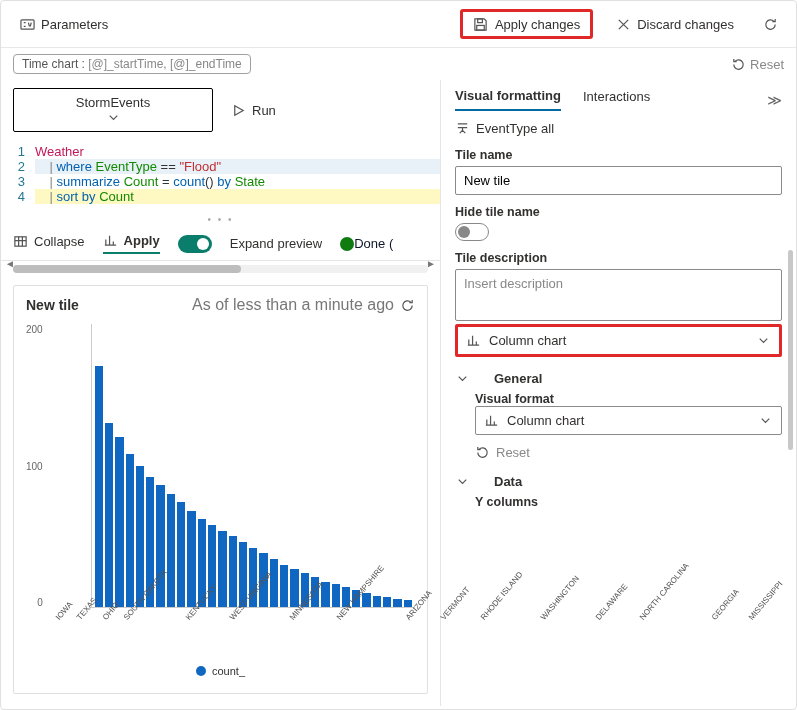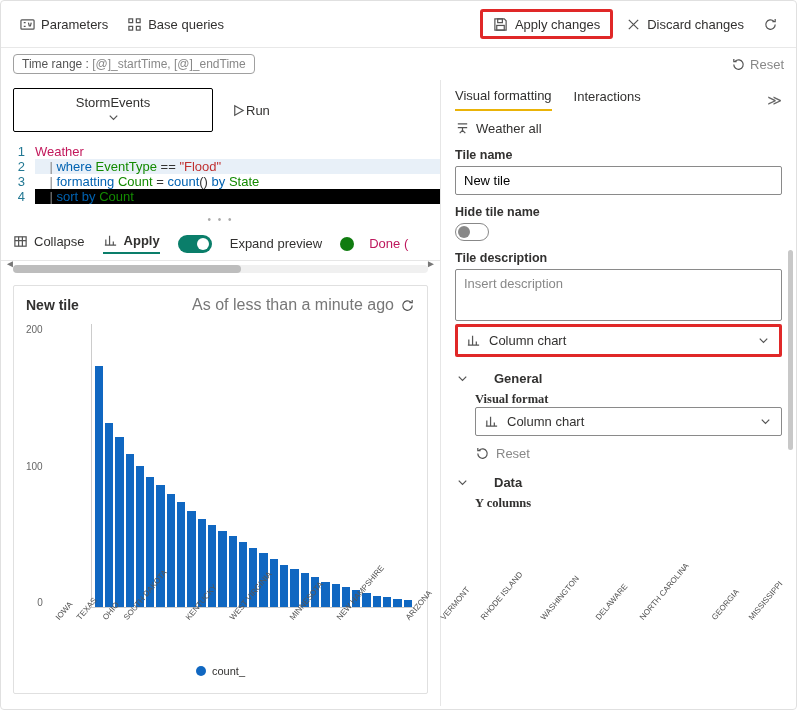--- a/index.html
+++ b/index.html
@@ -6,7 +6,7 @@
   body { width: 797px; height: 710px; background: #fff; border: 1px solid #e0e0e0; border-radius: 4px; overflow: hidden; font-size: 13px; color: #323130; }
 
   
-  .topbar { display: flex; align-items: center; padding: 8px 12px; gap: 6px; border-bottom: 1px solid #e8e8e8; text-align: center; }
+  .topbar { display: flex; align-items: center; padding: 8px 12px; gap: 16px; border-bottom: 1px solid #e8e8e8; text-align: center; }
   .topbar .spacer { flex: 1; }
   .tb-item { display: flex; align-items: center; gap: 6px; cursor: pointer; padding: 4px 6px; }
   .tb-icon { width: 16px; height: 16px; display: flex; align-items: center; justify-content: center; }

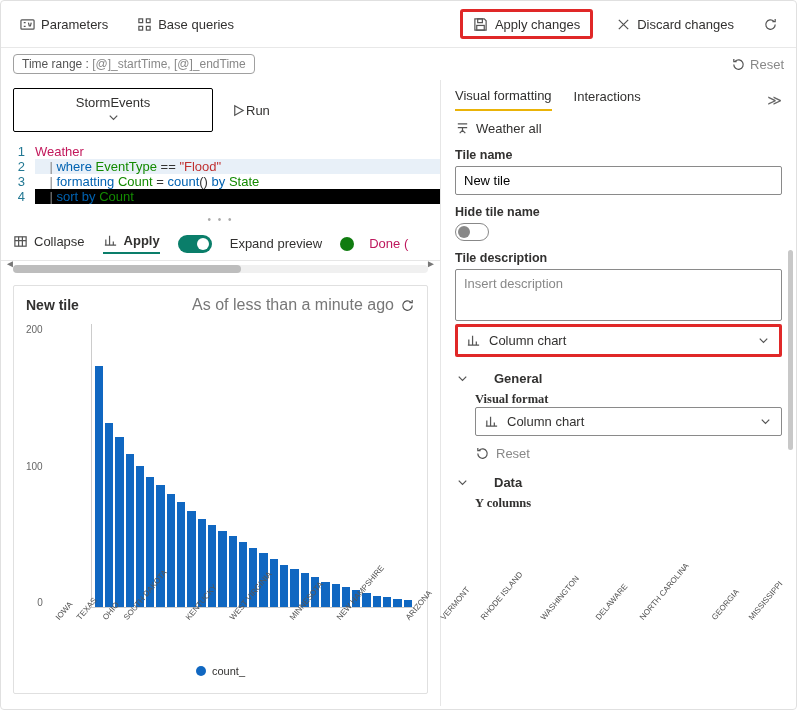--- a/index.html
+++ b/index.html
@@ -109,17 +109,6 @@
         </svg>
       </span>
     <span>Parameters</span>
-  </div>
-  <div class="tb-item">
-    <span class="tb-icon">
-        <svg class="icon" viewBox="0 0 16 16">
-          <rect x="2" y="2" width="4" height="4"></rect>
-          <rect x="10" y="2" width="4" height="4"></rect>
-          <rect x="2" y="10" width="4" height="4"></rect>
-          <rect x="10" y="10" width="4" height="4"></rect>
-        </svg>
-      </span>
-    <span>Base queries</span>
   </div>
   <div class="spacer"></div>
   <div class="tb-item highlight-red">

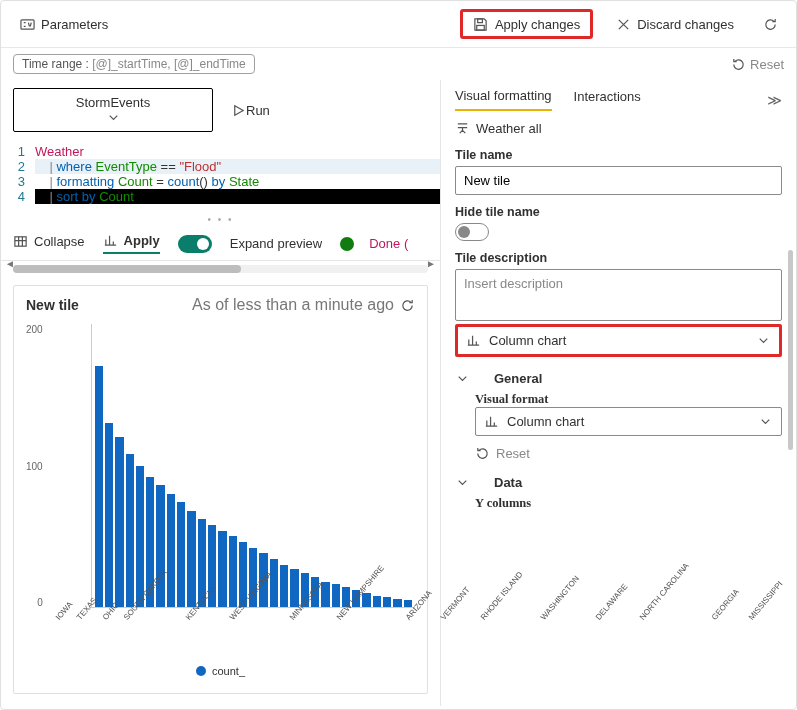--- a/index.html
+++ b/index.html
@@ -140,7 +140,7 @@
 
 <div class="timerange-row">
   <div class="timerange-pill">
-    <span>Time range : </span><span class="gray">[@]_startTime, [@]_endTime</span>
+    <span>Time chart : </span><span class="gray">[@]_startTime, [@]_endTime</span>
   </div>
   <div class="spacer"></div>
   <div class="reset-link">

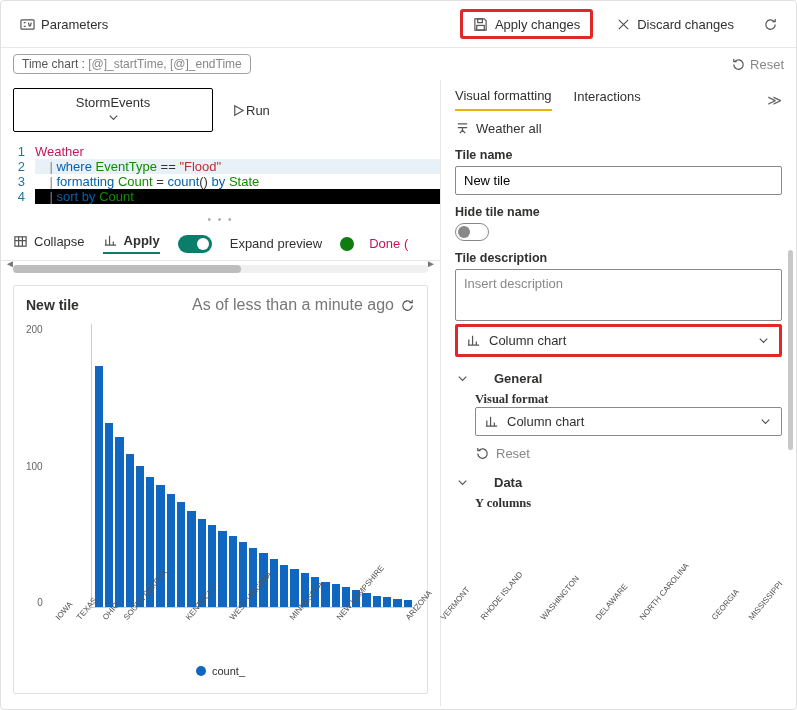--- a/index.html
+++ b/index.html
@@ -77,7 +77,7 @@
   
   .right-head { display: flex; align-items: center; padding: 8px 14px 0 14px; gap: 22px; }
   .right-tab { padding-bottom: 6px; cursor: pointer; }
-  .right-tab.active { border-bottom: 2px solid #eab308; font-weight: 400; }
+  .right-tab.active { border-bottom: 2px solid #0369a1; font-weight: 700; }
   .right-head .expand { margin-left: auto; color: #666; font-size: 14px; cursor: pointer; }
   .right-body { padding: 10px 14px; overflow-y: auto; flex: 1; }
   .collapse-all { display: flex; align-items: center; gap: 6px; cursor: pointer; margin-bottom: 12px; }

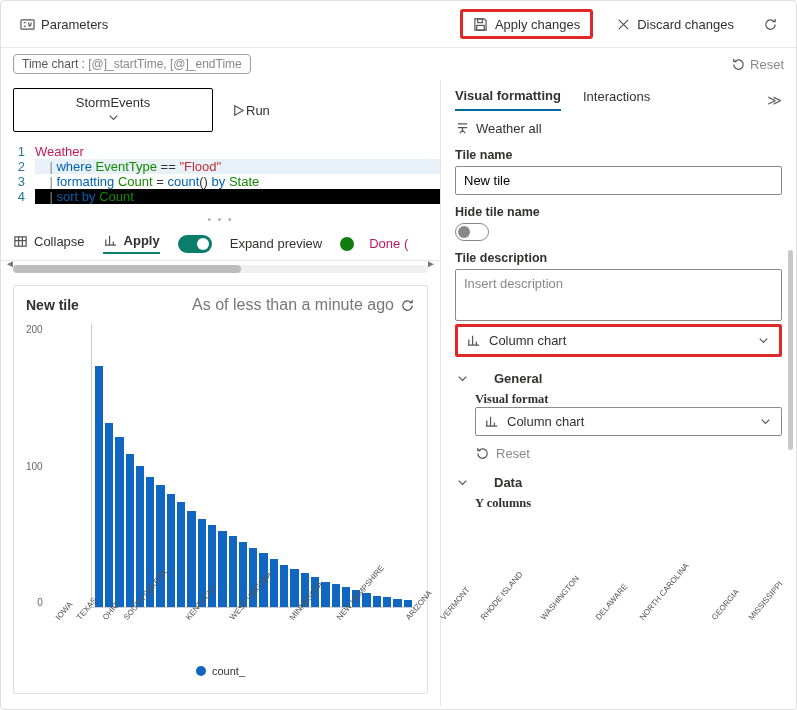--- a/index.html
+++ b/index.html
@@ -27,7 +27,7 @@
   
   .query-head { display: flex; align-items: center; gap: 12px; padding: 8px 12px; }
   .dropdown { border: 1px solid #000000; border-radius: 2px; padding: 6px 10px; display: flex; align-items: center; justify-content: space-between; width: 200px; background: #fff; flex-direction: column; }
-  .run-btn { display: flex; align-items: center; cursor: pointer; padding: 4px 6px; }
+  .run-btn { display: flex; align-items: center; gap: 6px; cursor: pointer; padding: 4px 6px; }
 
   
   .code { font-family: Consolas, monospace; font-size: 13px; padding: 4px 0 8px 0; background: #fff; }

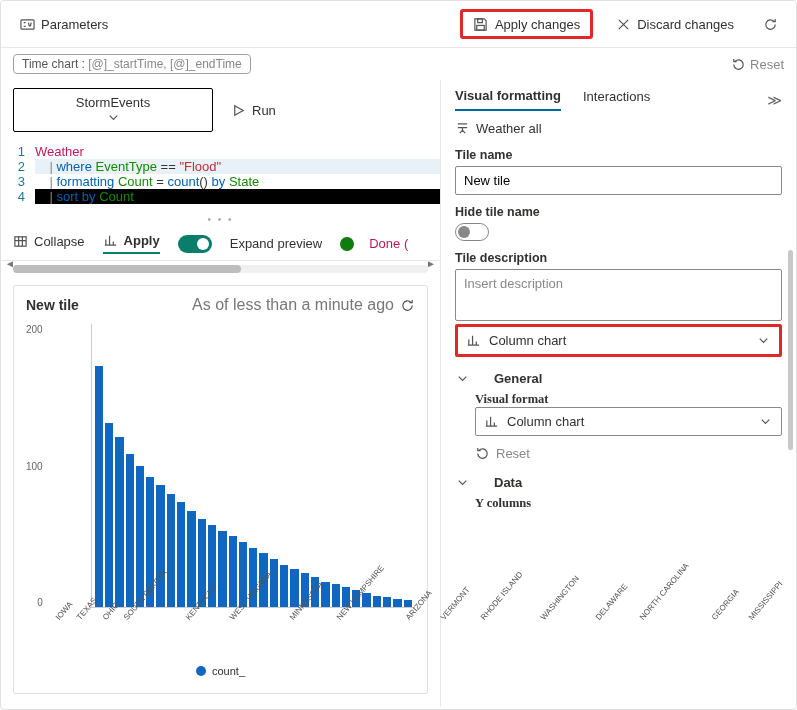--- a/index.html
+++ b/index.html
@@ -326,7 +326,7 @@
         <svg class="icon" viewBox="0 0 16 16">
             <path d="M3 3h10M3 7h10M8 10l-3 3M8 10l3 3M8 10V7"></path>
           </svg>
-        <span>Weather all</span>
+        <span>EventType all</span>
       </div>
 
       <div class="field-label">Tile name</div>

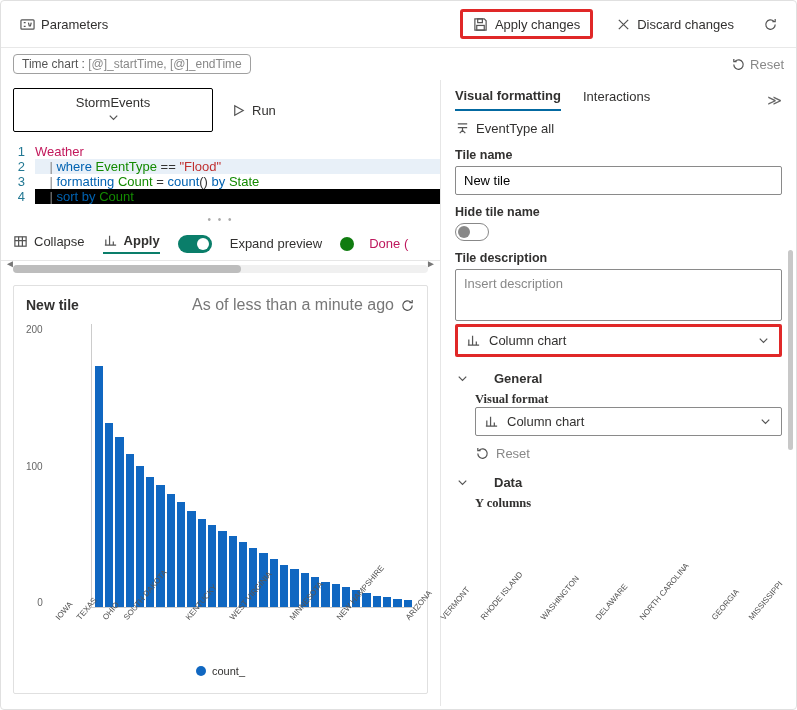--- a/index.html
+++ b/index.html
@@ -182,7 +182,7 @@
         </div>
         <div class="code-line">
           <div class="gutter">3</div>
-          <div class="ln"><span>    </span><span class="pipe">|</span><span> </span><span class="kw">formatting</span><span> </span><span class="fld">Count</span><span class="op"> = </span><span class="fn">count</span><span class="op">() </span><span class="kw">by</span><span> </span><span class="fld">State</span></div>
+          <div class="ln"><span>    </span><span class="pipe">|</span><span> </span><span class="kw">summarize</span><span> </span><span class="fld">Count</span><span class="op"> = </span><span class="fn">count</span><span class="op">() </span><span class="kw">by</span><span> </span><span class="fld">State</span></div>
         </div>
         <div class="code-line">
           <div class="gutter">4</div>

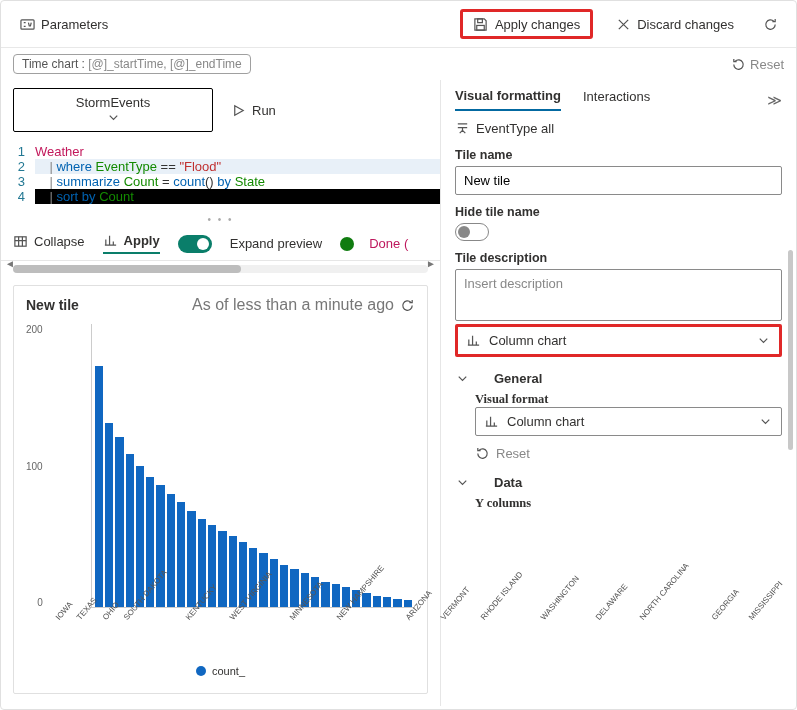--- a/index.html
+++ b/index.html
@@ -35,7 +35,7 @@
   .gutter { width: 34px; text-align: right; color: #237893; padding-right: 10px; user-select: none; }
   .ln { flex: 1; white-space: pre; padding-right: 8px; }
   .ln.hl { background: #e8f0f8; }
-  .ln.hl2 { background: #000000; }
+  .ln.hl2 { background: #fef9c3; }
   .tbl { color: #c2185b; }
   .pipe { color: #888; }
   .kw { color: #0062b1; }

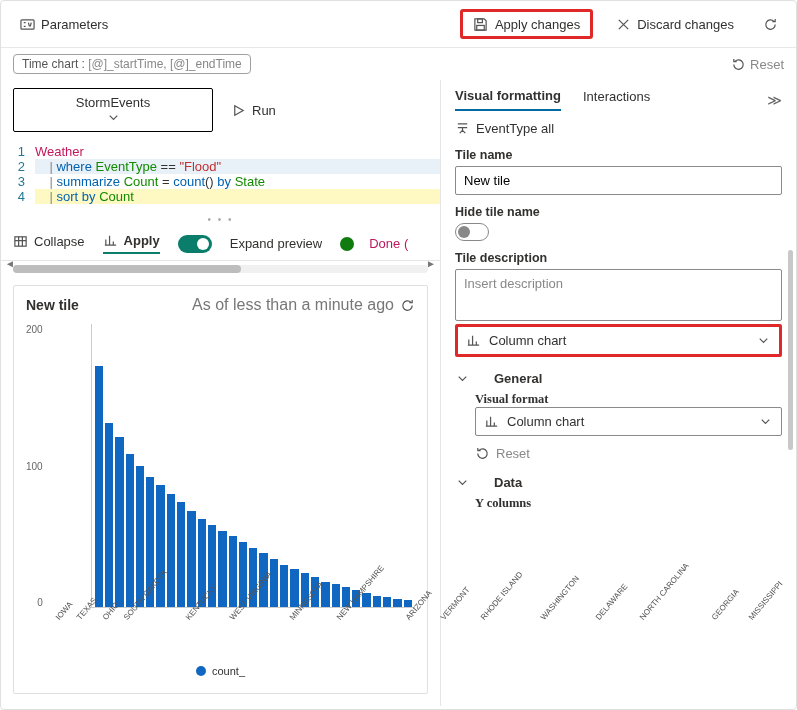--- a/index.html
+++ b/index.html
@@ -52,7 +52,7 @@
   .res-tab.active { border-bottom: 2px solid #0a7e6a; font-weight: 600; }
   .toggle { width: 34px; height: 18px; border-radius: 9px; background: #0a7e6a; position: relative; }
   .toggle::after { content: ""; position: absolute; width: 12px; height: 12px; background: #fff; border-radius: 50%; top: 3px; right: 3px; }
-  .done { display: flex; align-items: center; gap: 15px; color: #be185d; }
+  .done { display: flex; align-items: center; gap: 0; color: #0f172a; }
   .done .check-circle { width: 14px; height: 14px; border-radius: 50%; background: #107c10; }
 
   .hscroll-track { height: 8px; margin: 4px 12px; background: #f0f0f0; border-radius: 4px; position: relative; }

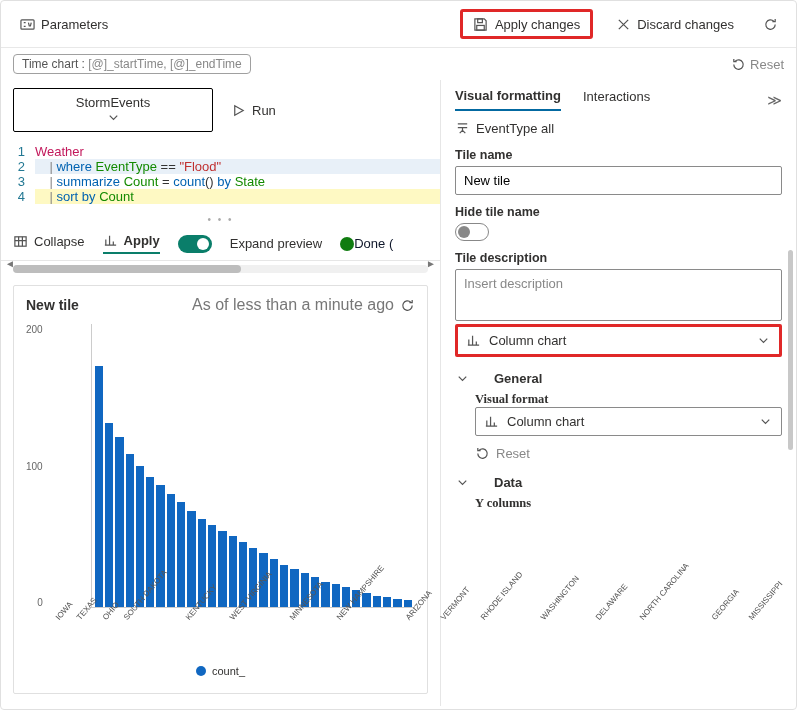--- a/index.html
+++ b/index.html
@@ -90,7 +90,7 @@
   .select-box { width: 100%; border: 1px solid #8a8a8a; border-radius: 2px; padding: 6px 8px; display: flex; align-items: center; justify-content: space-between; background: #fff; }
   .select-box.indent { width: calc(100% - 20px); margin-left: 20px; }
   .section-row { display: flex; align-items: flex-start; gap: 24px; margin: 14px 0 4px 0; font-weight: 600; cursor: pointer; }
-  .sub-label { margin-left: 20px; font-size: 12.5px; font-weight: 600; margin-top: 6px; font-family: Liberation Serif, serif; }
+  .sub-label { margin-left: 20px; font-size: 12.5px; font-weight: 600; margin-top: 6px; }
   .reset-sub { display: flex; align-items: center; gap: 6px; color: #888; margin: 10px 0 0 20px; cursor: pointer; font-size: 13px; }
 
   .right-scrollbar { position: absolute; right: 3px; top: 170px; width: 5px; height: 200px; background: #c8c8c8; border-radius: 3px; }

